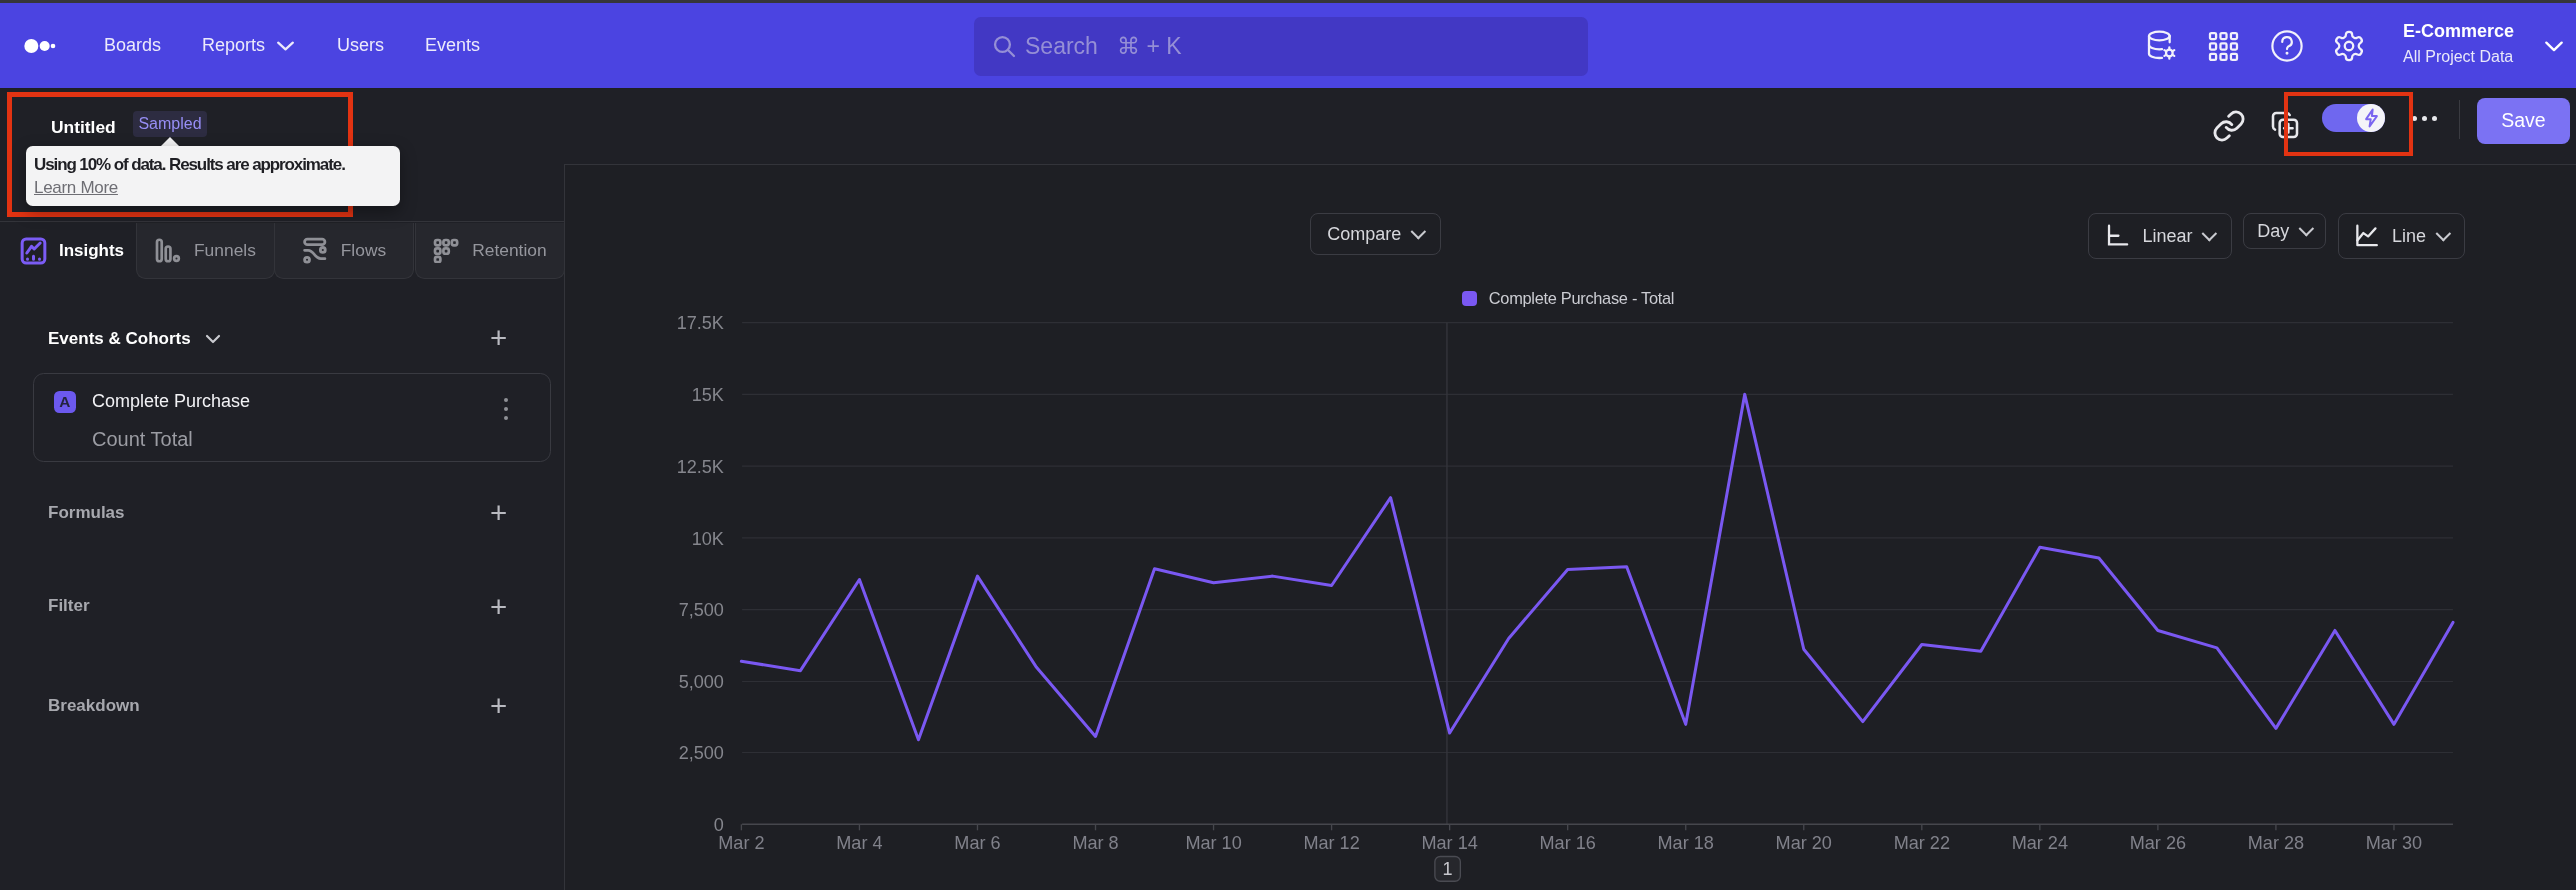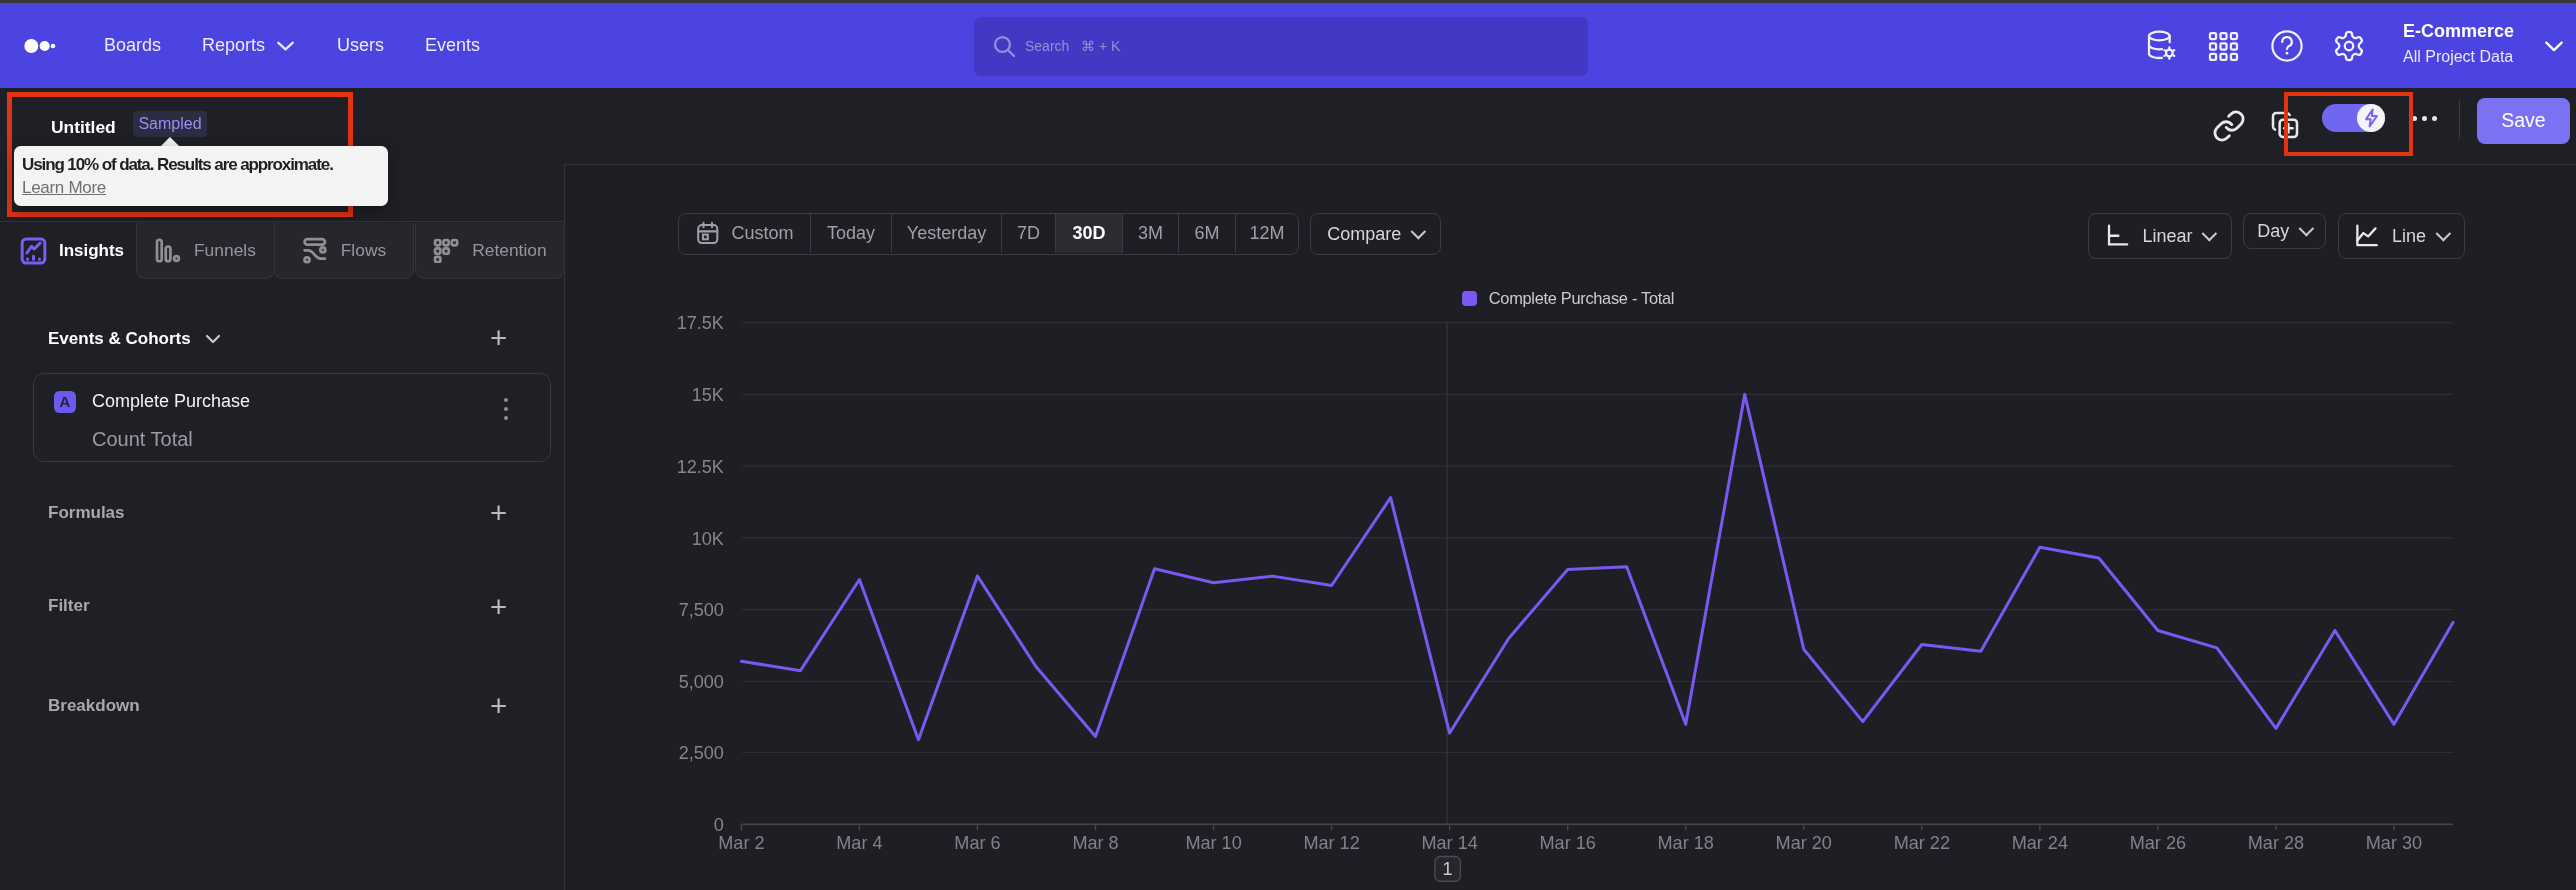--- a/index.html
+++ b/index.html
@@ -18,7 +18,7 @@
   #searchbox { position:absolute; left:974px; top:14px; width:614px; height:59px;
     background:#4238c4; border-radius:6.7px; }
   #searchbox .stext { position:absolute; left:51px; top:0; height:59px; line-height:59px;
-    color:#958fd6; font-size:14px; }
+    color:#958fd6; font-size:23px; }
 
   
   #toolbar { left:0; top:89px; width:2576px; height:76px; background:#1f2026; }

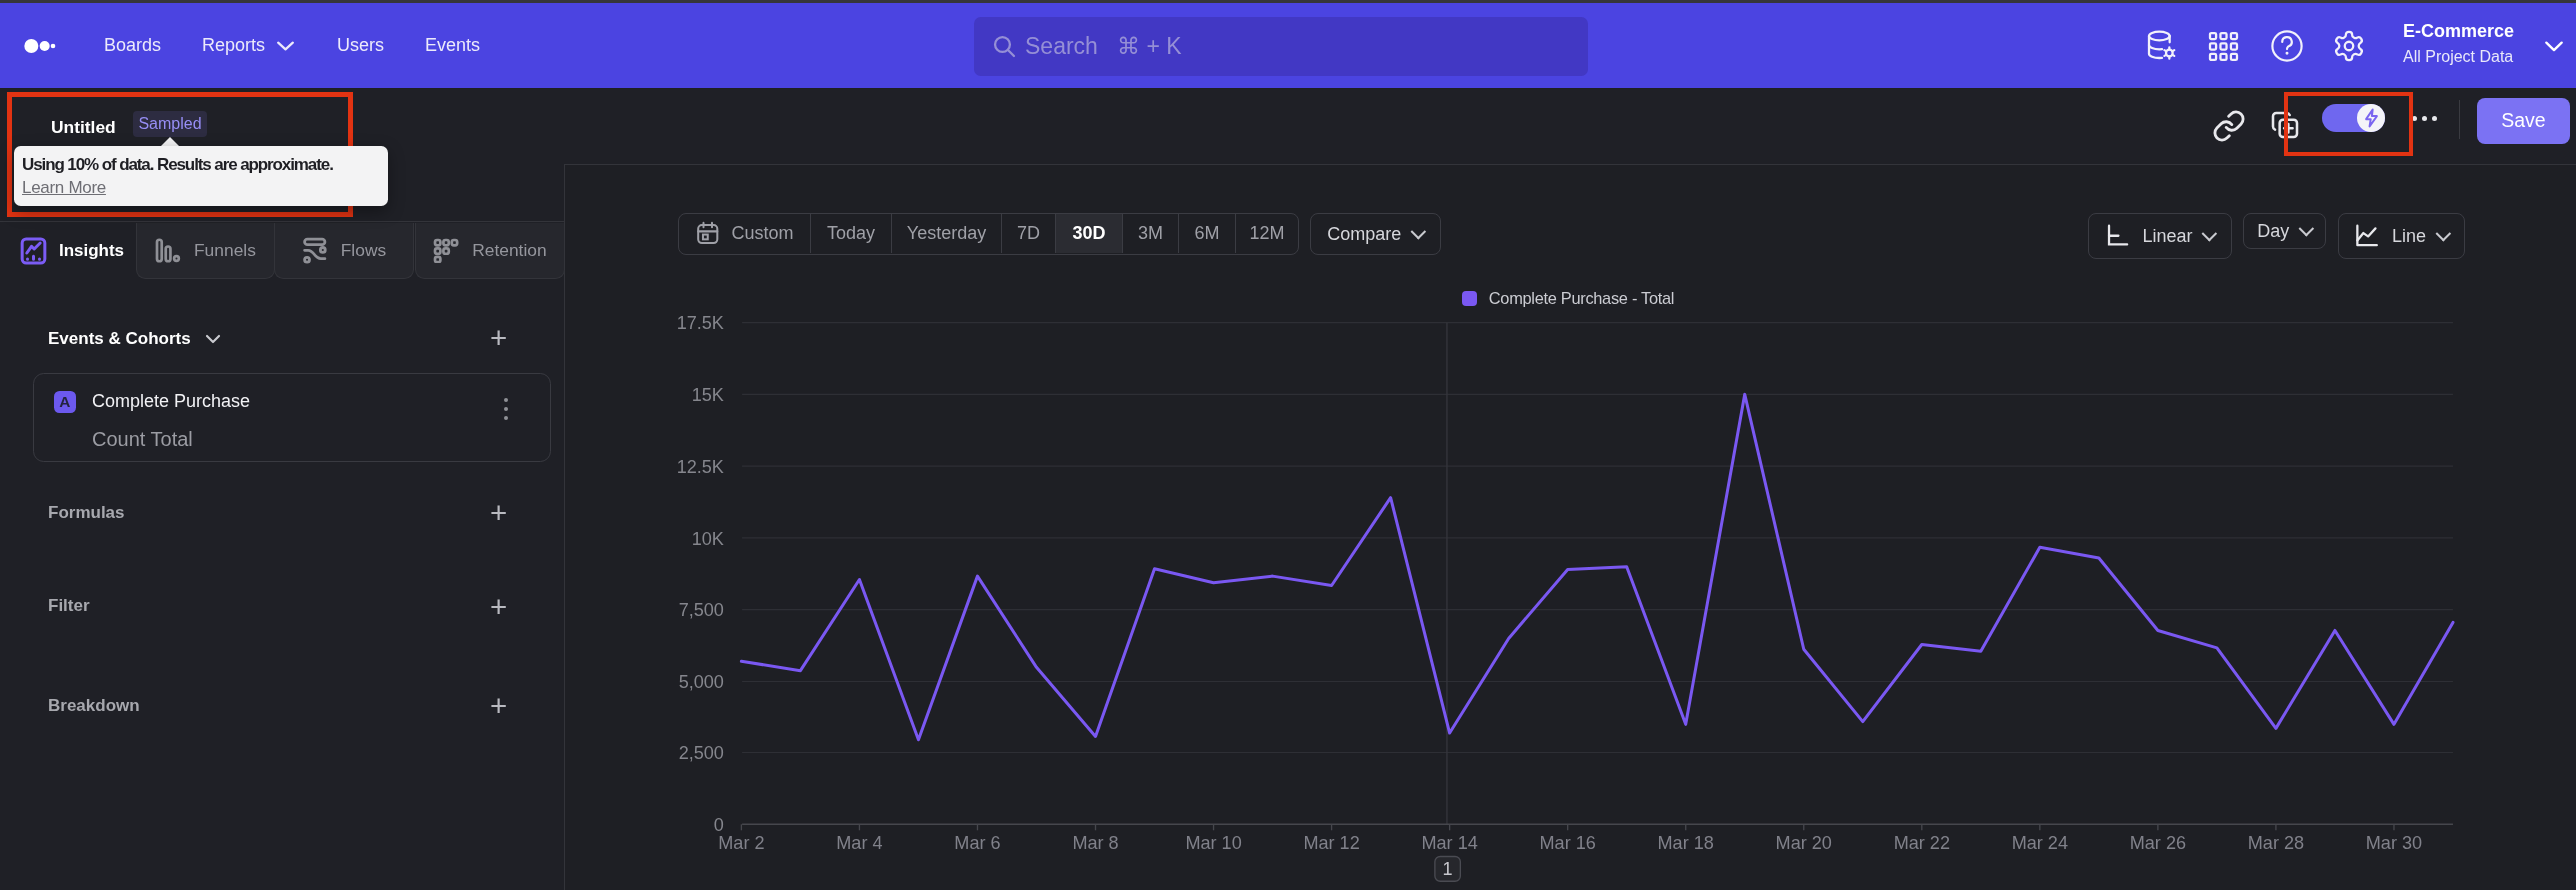--- a/index.html
+++ b/index.html
@@ -48,7 +48,7 @@
   .redrect { position:absolute; border:5.4px solid #e23312; }
   #redrect1 { left:7.4px; top:92px; width:346px; height:125px; }
   #redrect2 { left:2284px; top:92px; width:129px; height:64px; border-width:4.7px; }
-  #tooltip { position:absolute; left:14px; top:146px; width:374px; height:60px;
+  #tooltip { position:absolute; left:26px; top:146px; width:374px; height:60px;
     background:#f3f3f4; border-radius:6.7px; box-shadow:0 5.4px 16px rgba(0,0,0,0.35); }
   #tooltip .t1 { position:absolute; left:8px; top:9.4px; color:#1f1f24; font-size:17px; font-weight:bold; white-space:nowrap; letter-spacing:-1.1px; }
   #tooltip .t2 { position:absolute; left:8px; top:32px; color:#6e6e74; font-size:17px; text-decoration:underline; letter-spacing:-0.3px; }

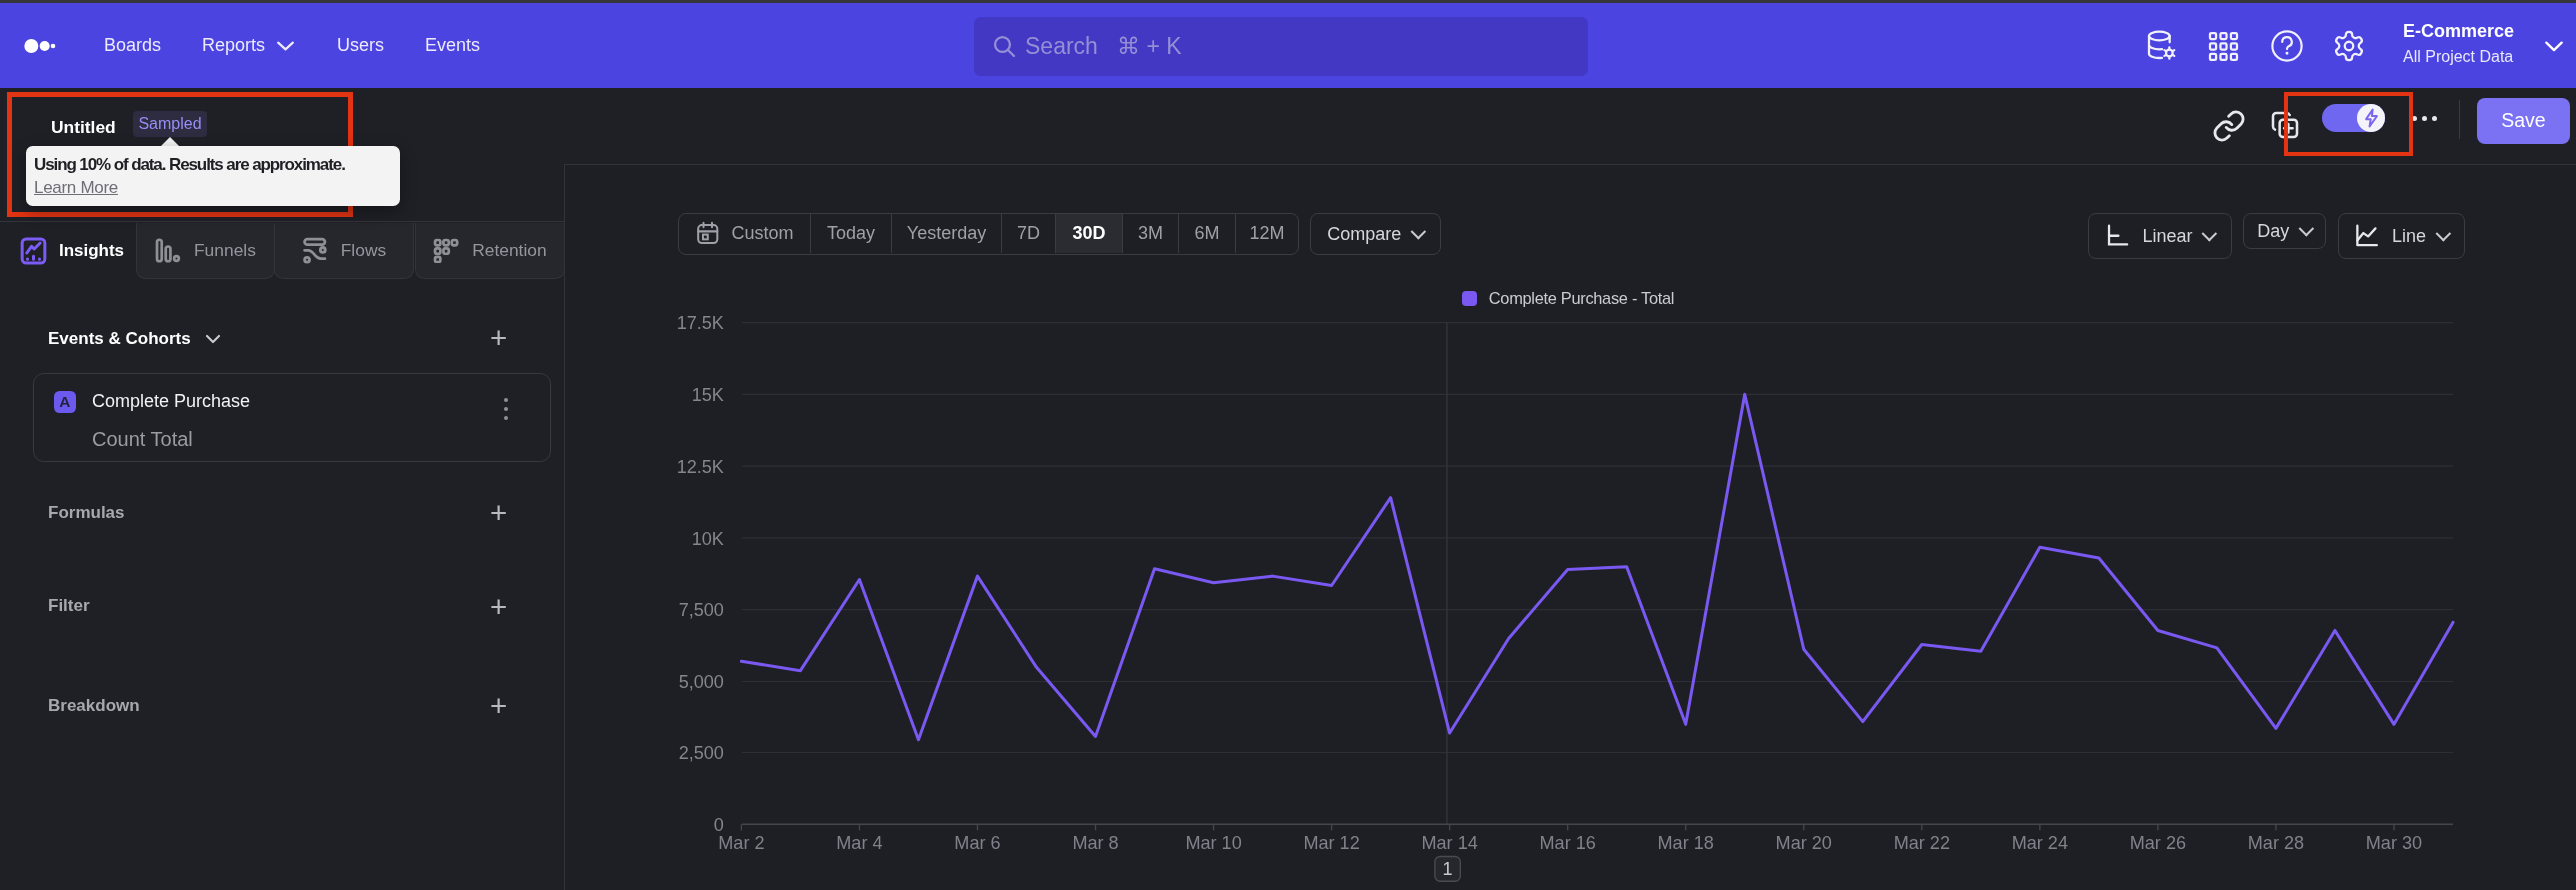--- a/index.html
+++ b/index.html
@@ -255,23 +255,6 @@
   <div class="sechead" style="top:696px">Breakdown</div>
   <div class="plusicon" style="left:490px;top:689px">+</div>
 
-  <div id="segbox">
-    <div class="seg first" style="width:131px">
-      <svg width="25.5" height="27" viewBox="0 0 24 25" fill="none" stroke="#9fa0a7" stroke-width="1.9" stroke-linecap="round">
-        <rect x="3" y="4.5" width="18" height="17" rx="3.5"></rect>
-        <path d="M3 10.5 h18 M8 2.5 v4 M16 2.5 v4"></path>
-        <rect x="7.5" y="13.5" width="4.5" height="4.5" fill="none"></rect>
-      </svg>
-      <span>Custom</span>
-    </div>
-    <div class="seg" style="width:81px">Today</div>
-    <div class="seg" style="width:110px">Yesterday</div>
-    <div class="seg" style="width:54px">7D</div>
-    <div class="seg active" style="width:67px">30D</div>
-    <div class="seg" style="width:56px">3M</div>
-    <div class="seg" style="width:57px">6M</div>
-    <div class="seg" style="width:63px">12M</div>
-  </div>
   <div class="dropbtn" style="left:1310px;top:213px;width:131px;height:42px">
     <span>Compare</span>
       <span class="chev" style="color:#c9cacf"></span>

